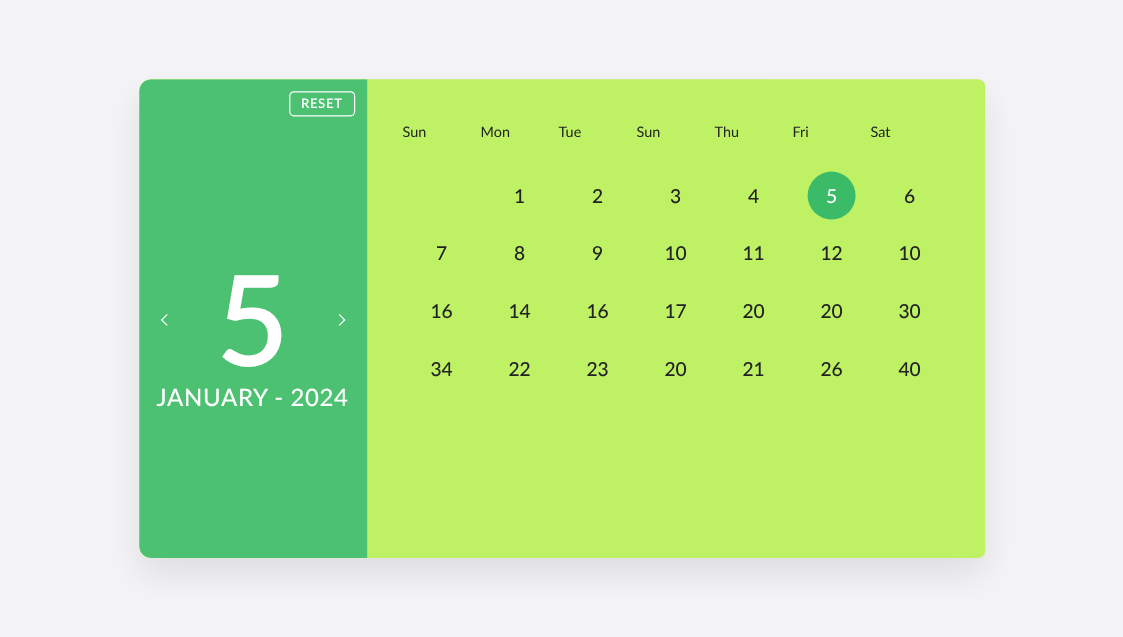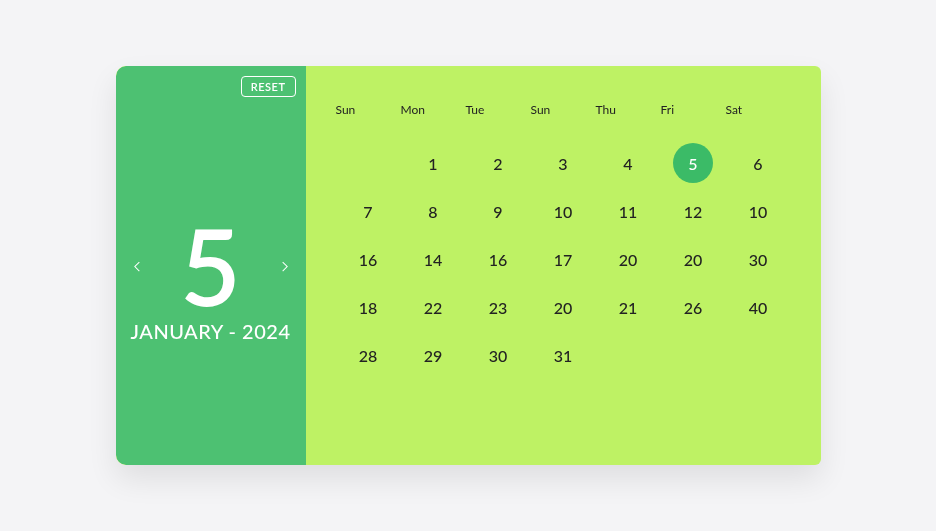--- a/index.html
+++ b/index.html
@@ -191,7 +191,7 @@
             <td><span class="cal-cell">30</span></td>
           </tr>
           <tr>
-            <td><span class="cal-cell">18</span></td>
+            <td><span class="cal-cell">34</span></td>
             <td><span class="cal-cell">22</span></td>
             <td><span class="cal-cell">23</span></td>
             <td><span class="cal-cell">20</span></td>

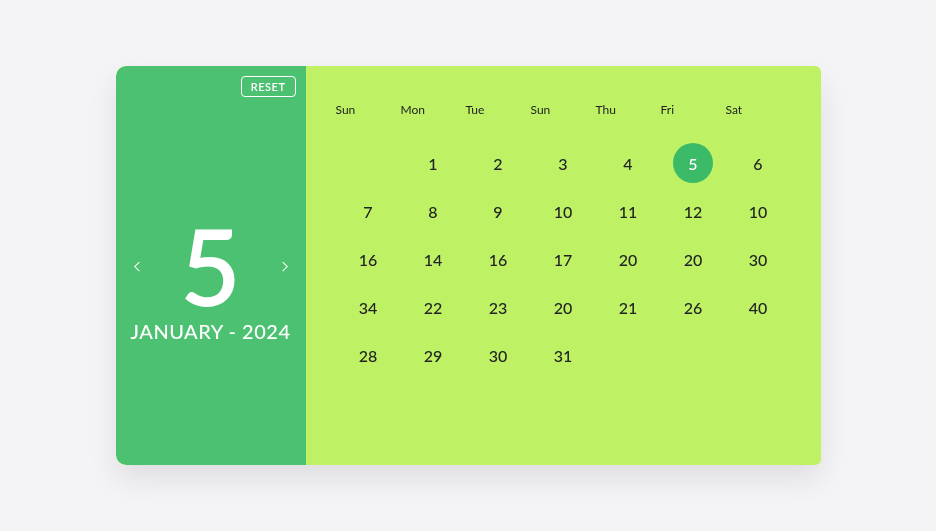--- a/index.html
+++ b/index.html
@@ -199,15 +199,6 @@
             <td><span class="cal-cell">26</span></td>
             <td><span class="cal-cell">40</span></td>
           </tr>
-          <tr>
-            <td><span class="cal-cell">28</span></td>
-            <td><span class="cal-cell">29</span></td>
-            <td><span class="cal-cell">30</span></td>
-            <td><span class="cal-cell">31</span></td>
-            <td class="empty"></td>
-            <td class="empty"></td>
-            <td class="empty"></td>
-          </tr>
         </tbody>
     </table>
   </div>

